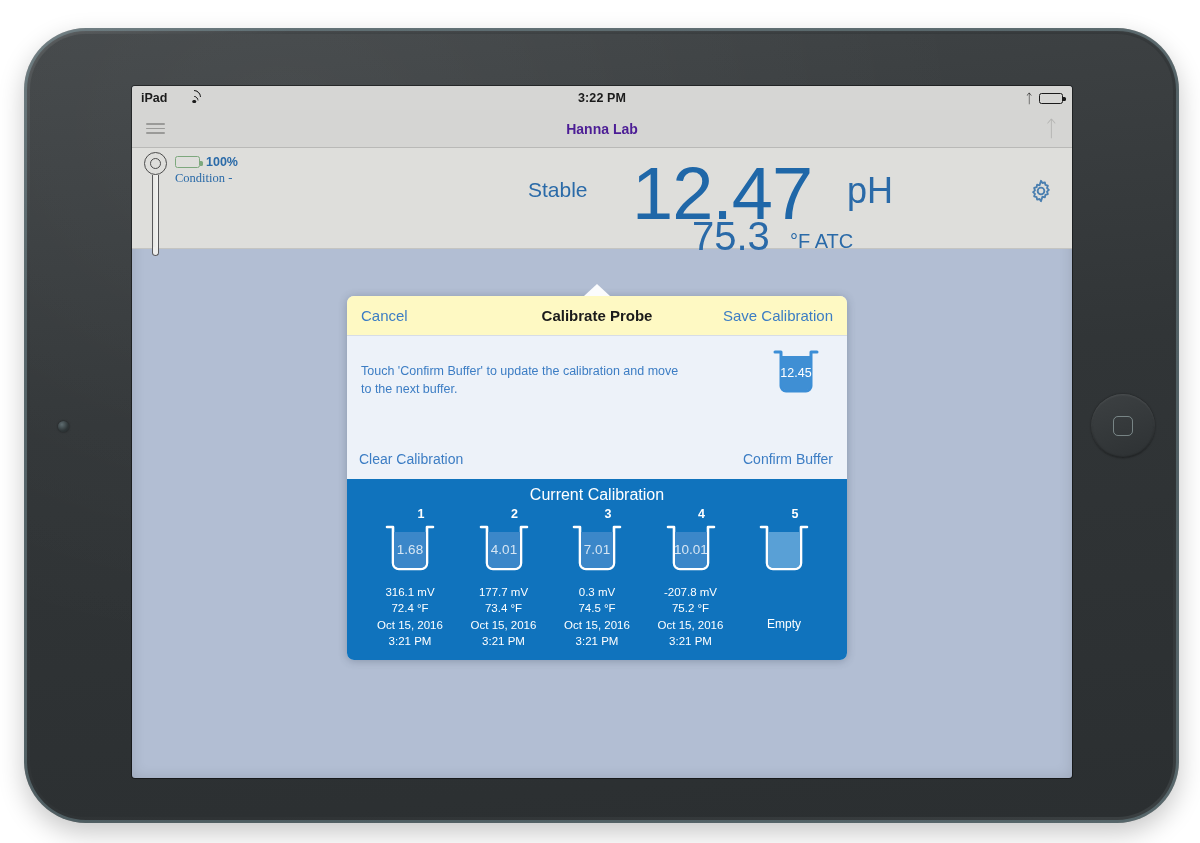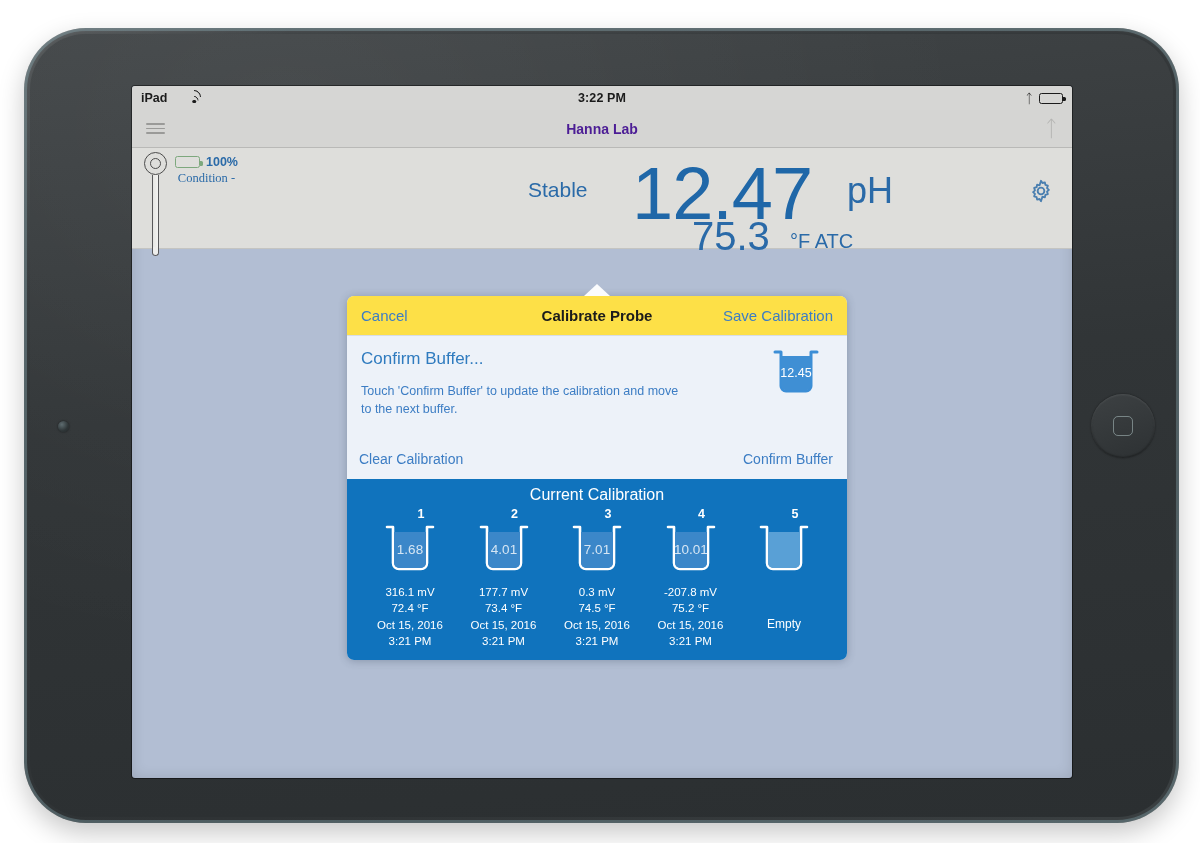--- a/index.html
+++ b/index.html
@@ -118,7 +118,7 @@
     background: #dededb;
     border-bottom: 1px solid #c4c4c1;
   }
-  #probe-block { position: absolute; left: 10px; top: 4px; display: flex; text-align: center; }
+  #probe-block { position: absolute; left: 10px; top: 4px; display: flex; }
   .probe-icon { width: 26px; position: relative; }
   .probe-icon .head {
     width: 23px; height: 23px; border-radius: 50%;

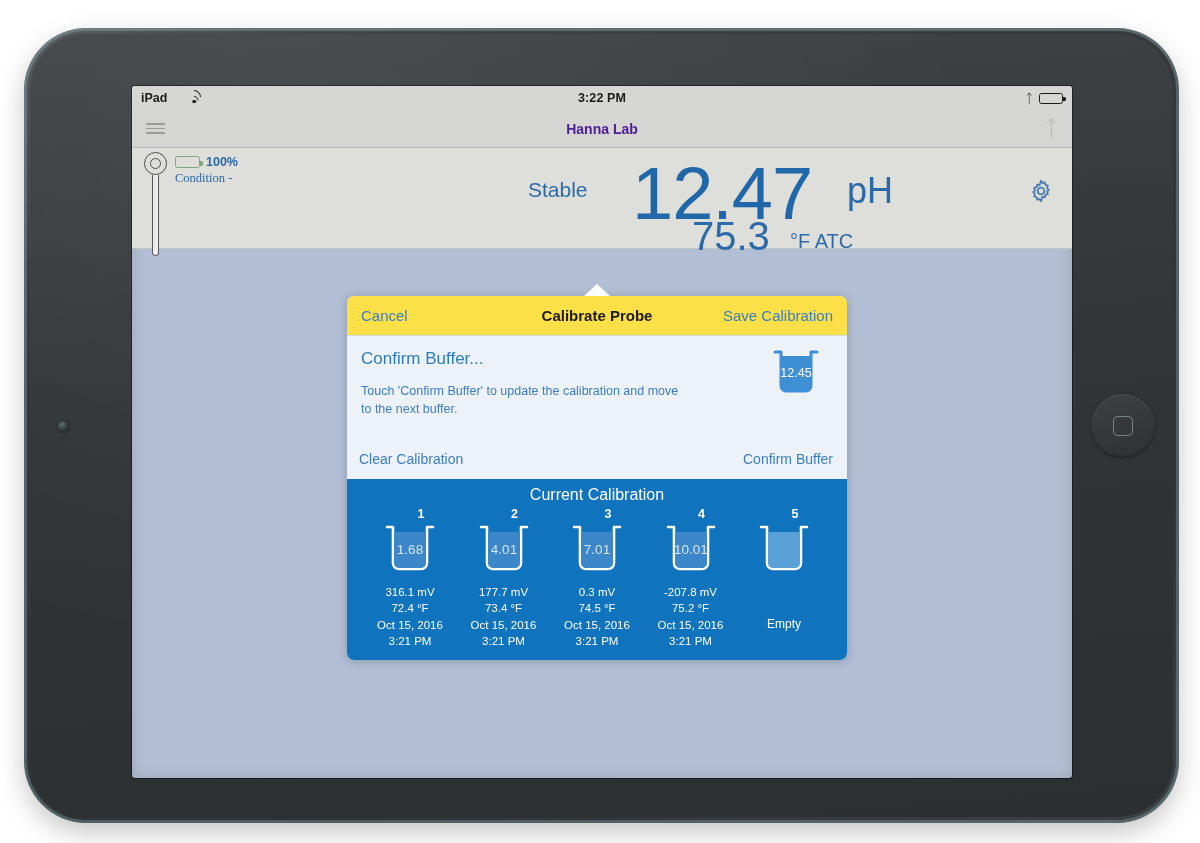--- a/index.html
+++ b/index.html
@@ -180,7 +180,7 @@
   }
   #popover-head {
     position: relative; height: 40px;
-    background: #fde047;
+    background: #fef9c3;
     border-radius: 7px 7px 0 0;
     border-bottom: 1px solid #d7dde6;
     display: flex; align-items: center;

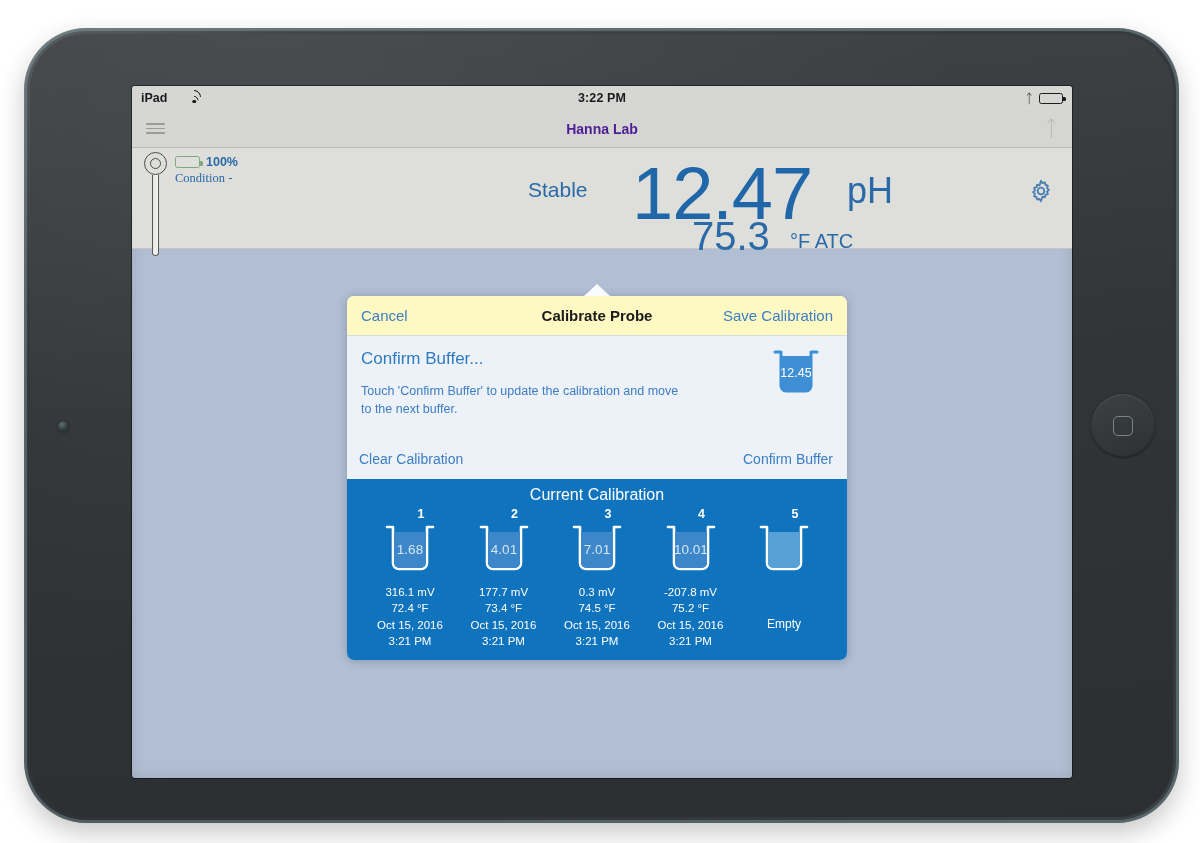--- a/index.html
+++ b/index.html
@@ -299,7 +299,6 @@
       </div>
 
       <div id="popover-body">
-        <div id="confirm-heading">Confirm Buffer...</div>
         <div id="confirm-desc">Touch 'Confirm Buffer' to update the calibration and move to the next buffer.</div>
         <div id="body-beaker">
           <svg width="54" height="46" viewBox="0 0 54 46">

